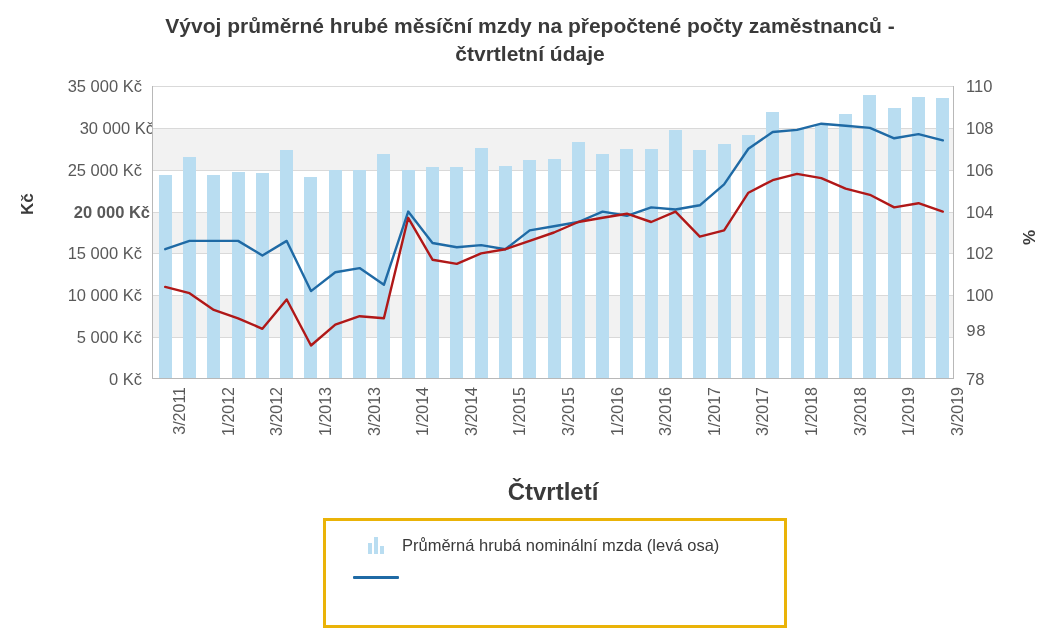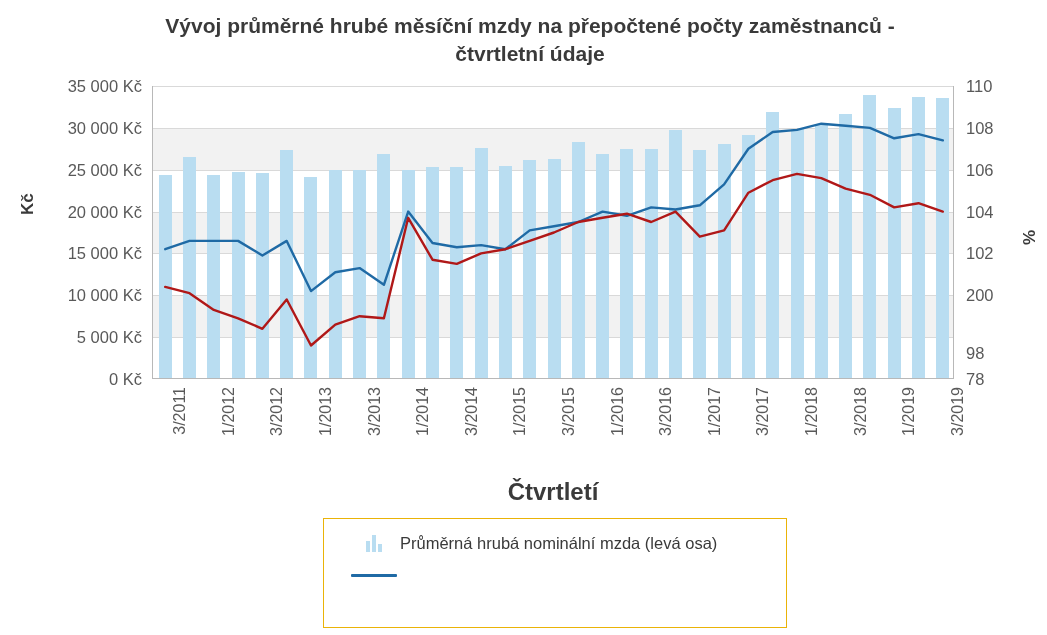--- a/index.html
+++ b/index.html
@@ -198,7 +198,7 @@
       <div class="ytick-left" style="top: 253.429px; left: 0px; width: 142px;">15 000 Kč</div>
       <div class="ytick-left" style="top: 211.571px; left: 0px; width: 142px;">20 000 Kč</div>
       <div class="ytick-left" style="top: 169.714px; left: 0px; width: 142px;">25 000 Kč</div>
-      <div class="ytick-left" style="top: 127.857px; left: 0px; width: 142px;">30 000 Kč</div>
+      <div class="ytick-left" style="top: 127.857px; left: 0px; width: 142px; padding-left: 12px;">30 000 Kč</div>
       <div class="ytick-left" style="top: 86px; left: 0px; width: 142px;">35 000 Kč</div>
     </div>
   <div id="ticks-right">

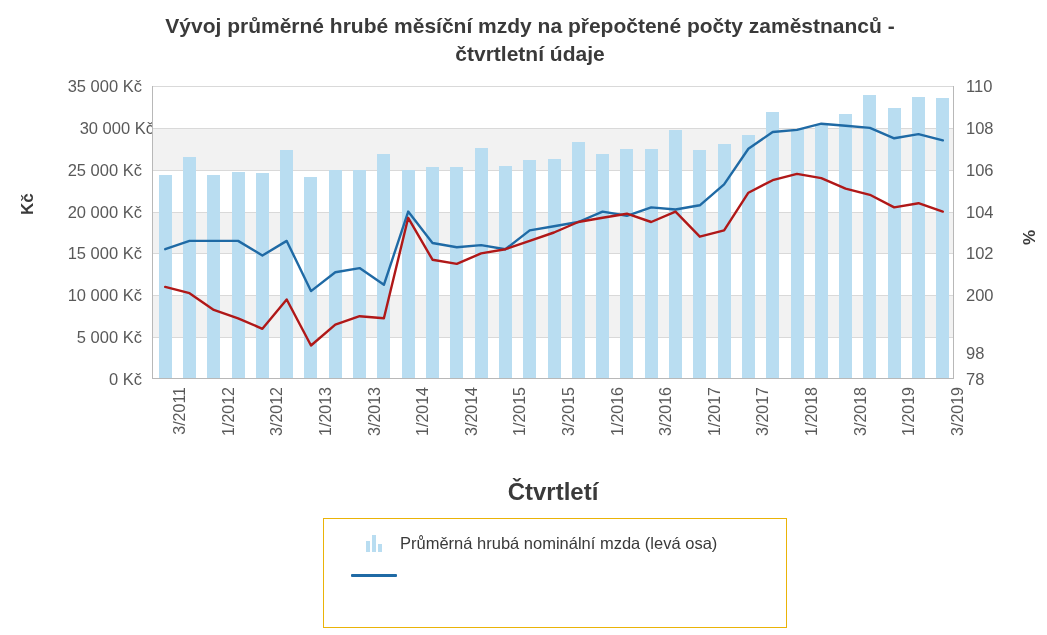--- a/index.html
+++ b/index.html
@@ -196,7 +196,7 @@
       <div class="ytick-left" style="top: 337.143px; left: 0px; width: 142px;">5 000 Kč</div>
       <div class="ytick-left" style="top: 295.286px; left: 0px; width: 142px;">10 000 Kč</div>
       <div class="ytick-left" style="top: 253.429px; left: 0px; width: 142px;">15 000 Kč</div>
-      <div class="ytick-left" style="top: 211.571px; left: 0px; width: 142px;">20 000 Kč</div>
+      <div class="ytick-left" style="top: 211.571px; left: 8px; width: 142px; font-weight: bold;">20 000 Kč</div>
       <div class="ytick-left" style="top: 169.714px; left: 0px; width: 142px;">25 000 Kč</div>
       <div class="ytick-left" style="top: 127.857px; left: 0px; width: 142px; padding-left: 12px;">30 000 Kč</div>
       <div class="ytick-left" style="top: 86px; left: 0px; width: 142px;">35 000 Kč</div>

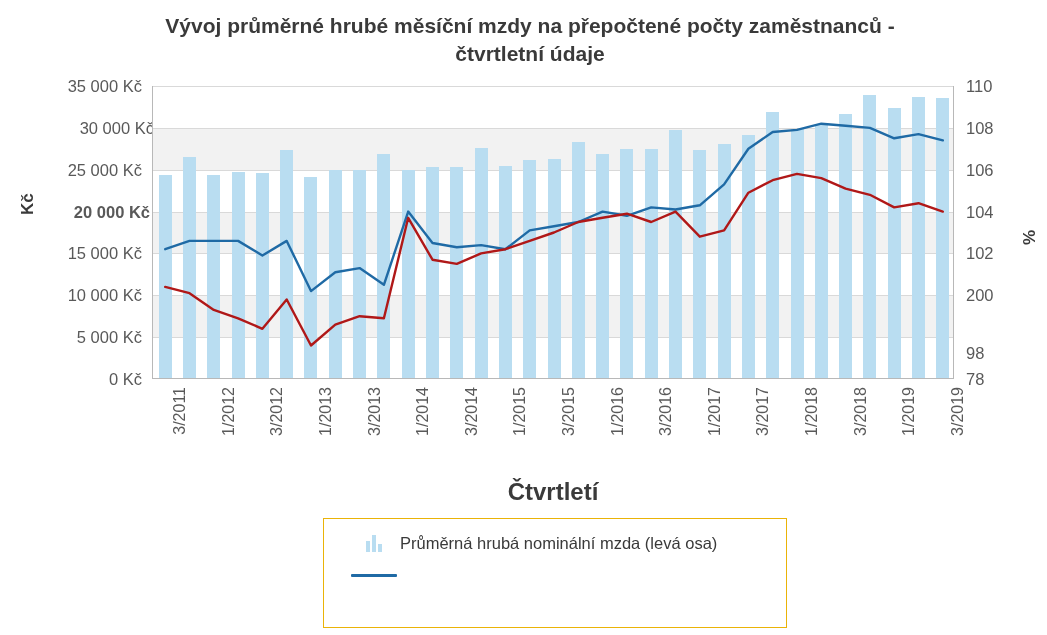--- a/index.html
+++ b/index.html
@@ -204,7 +204,7 @@
   <div id="ticks-right">
       <div class="ytick-right" style="top: 379px; left: 966px;">78</div>
       <div class="ytick-right" style="top: 353px; left: 966px;">98</div>
-      <div class="ytick-right" style="top: 295.286px; left: 966px;">200</div>
+      <div class="ytick-right" style="top: 295.286px; left: 966px;">100</div>
       <div class="ytick-right" style="top: 253.429px; left: 966px;">102</div>
       <div class="ytick-right" style="top: 211.571px; left: 966px;">104</div>
       <div class="ytick-right" style="top: 169.714px; left: 966px;">106</div>

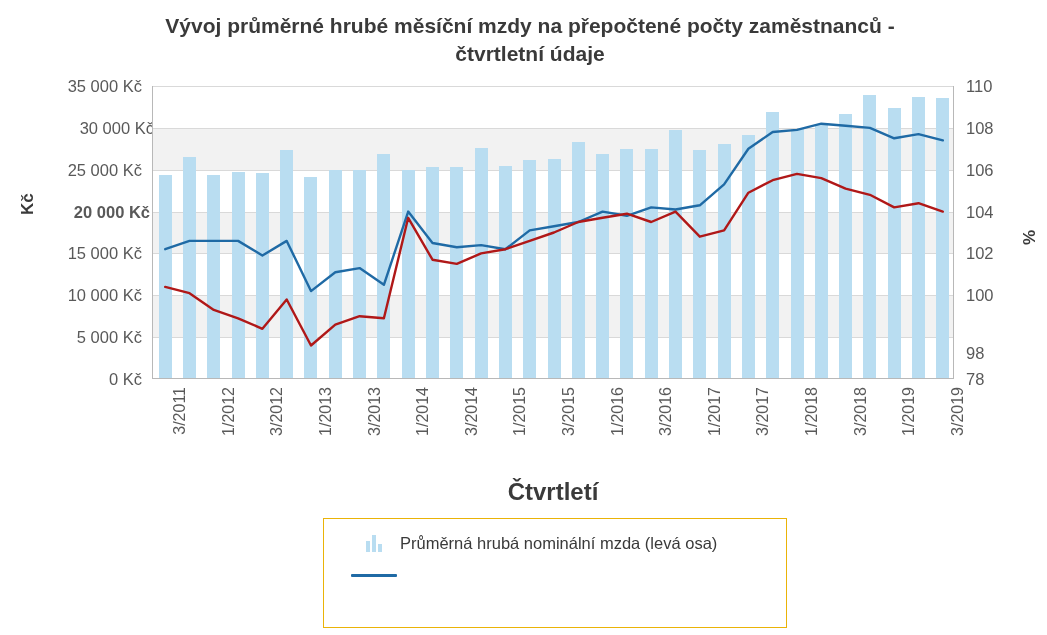--- a/index.html
+++ b/index.html
@@ -203,7 +203,7 @@
     </div>
   <div id="ticks-right">
       <div class="ytick-right" style="top: 379px; left: 966px;">78</div>
-      <div class="ytick-right" style="top: 353px; left: 966px;">98</div>
+      <div class="ytick-right" style="top: 331px; left: 966px; font-family: Liberation Mono, monospace;">98</div>
       <div class="ytick-right" style="top: 295.286px; left: 966px;">100</div>
       <div class="ytick-right" style="top: 253.429px; left: 966px;">102</div>
       <div class="ytick-right" style="top: 211.571px; left: 966px;">104</div>

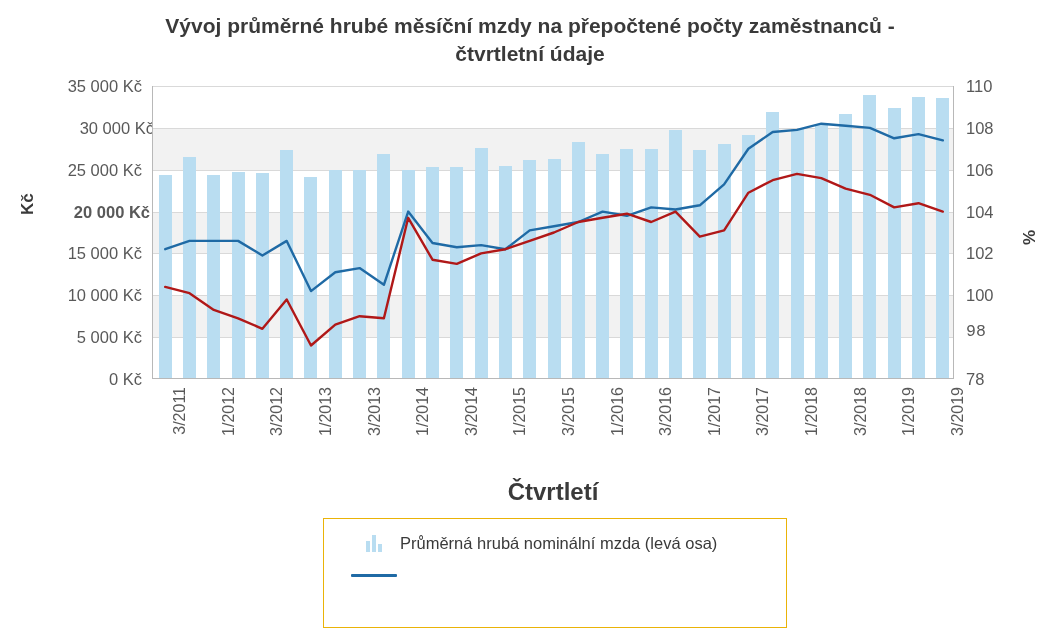--- a/index.html
+++ b/index.html
@@ -137,7 +137,7 @@
     top: 518px;
     width: 464px;
     height: 110px;
-    border: 1px solid #eab308;
+    border: 3px solid #eab308;
     background: #ffffff;
     box-sizing: border-box;
     padding: 8px 0 0 0;

